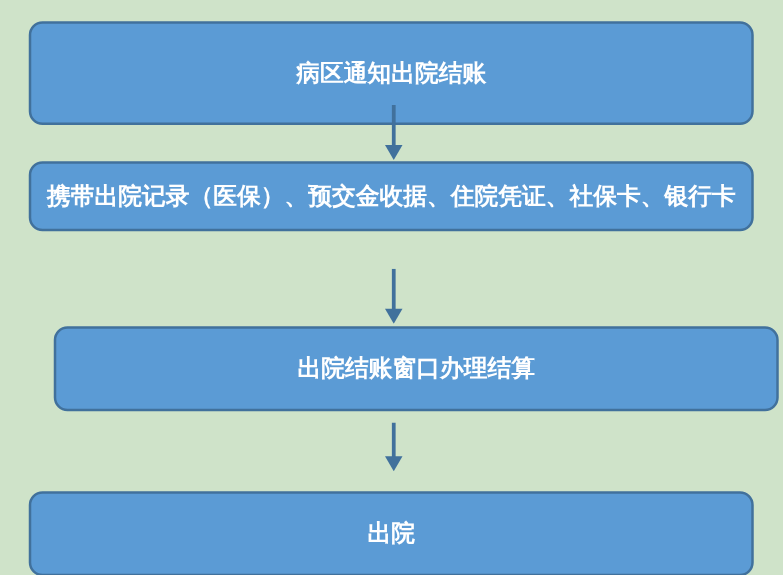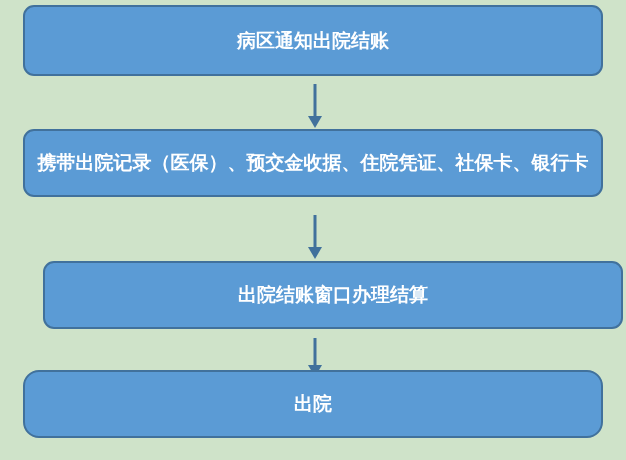--- a/index.html
+++ b/index.html
@@ -38,7 +38,7 @@
     white-space:nowrap;
     text-align:center;
   }
-  .step-1{top:5px;height:71px;align-items:center;}
+  .step-1{top:17px;height:83px;align-items:center;}
   .step-2{top:129px;height:68px;}
   .step-3{top:261px;height:68px;margin-left:20px;}
   .step-4{top:370px;height:68px;border-radius:16px;}

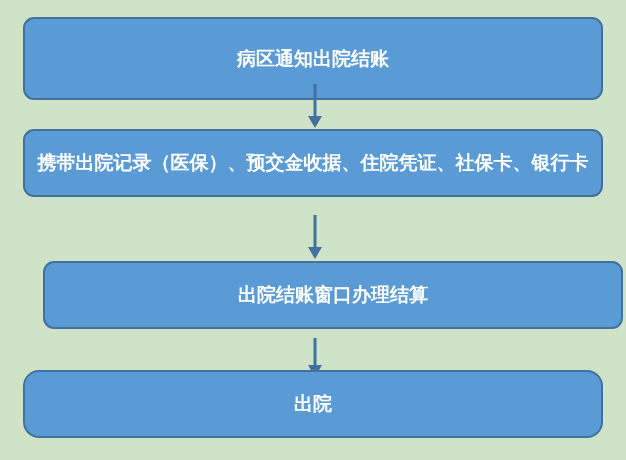--- a/index.html
+++ b/index.html
@@ -39,7 +39,7 @@
     text-align:center;
   }
   .step-1{top:17px;height:83px;align-items:center;}
-  .step-2{top:129px;height:68px;}
+  .step-2{top:129px;height:56px;}
   .step-3{top:261px;height:68px;margin-left:20px;}
   .step-4{top:370px;height:68px;border-radius:16px;}
   .flow-arrow{

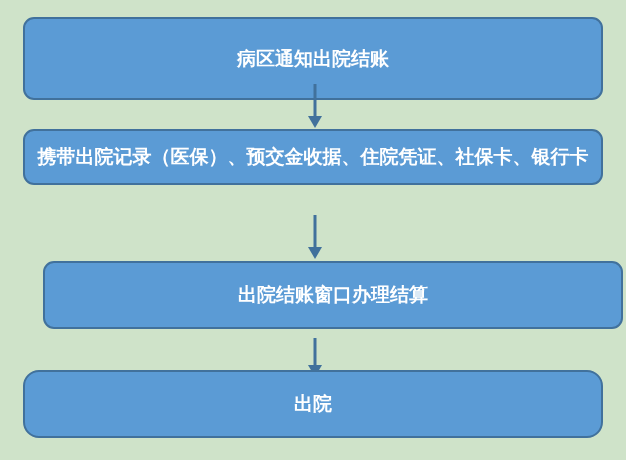--- a/index.html
+++ b/index.html
@@ -41,7 +41,7 @@
   .step-1{top:17px;height:83px;align-items:center;}
   .step-2{top:129px;height:56px;}
   .step-3{top:261px;height:68px;margin-left:20px;}
-  .step-4{top:370px;height:68px;border-radius:16px;}
+  .step-4{top:393px;height:68px;}
   .flow-arrow{
     position:absolute;
     left:305px;

